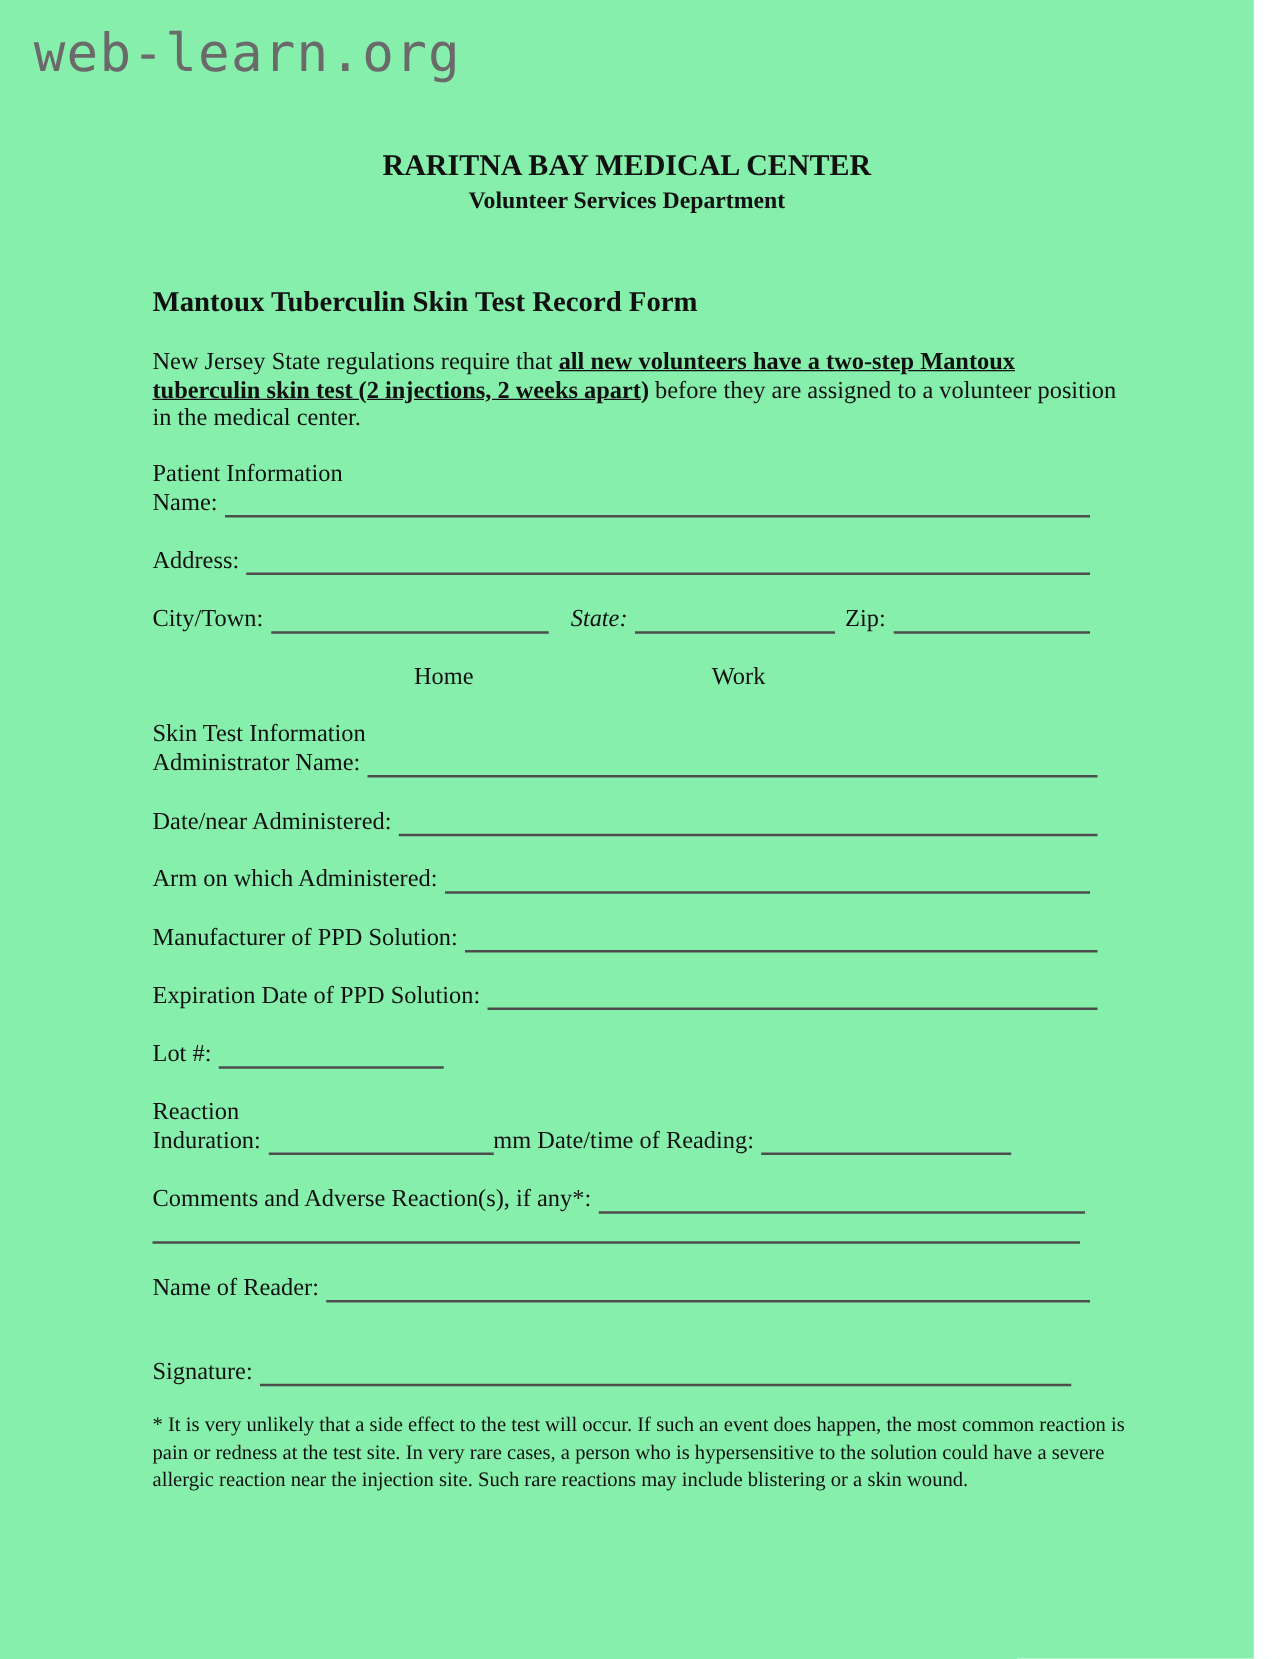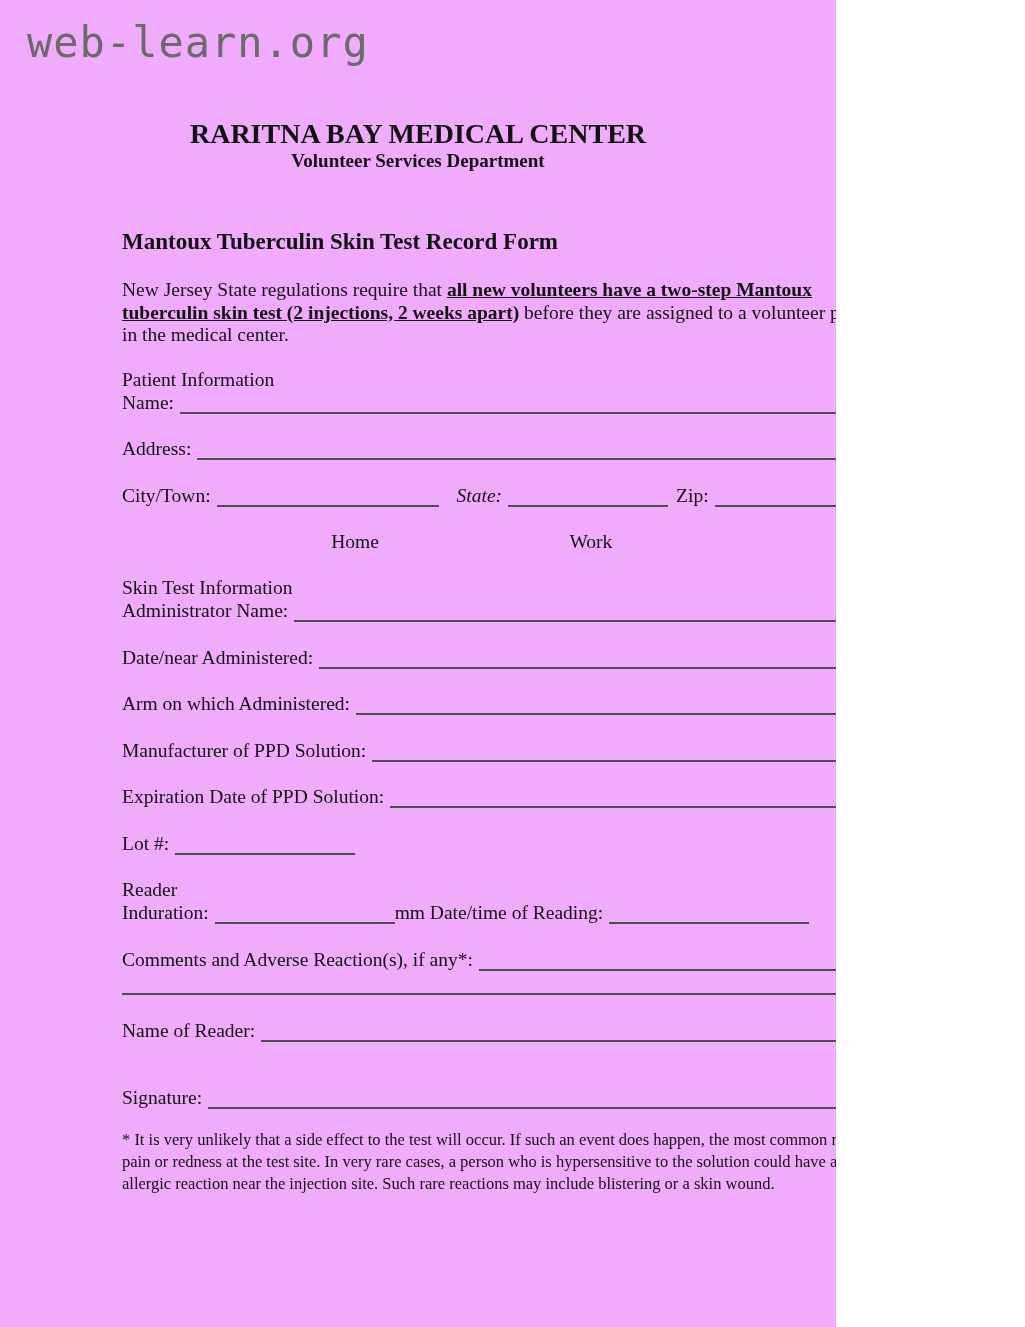--- a/index.html
+++ b/index.html
@@ -6,9 +6,9 @@
   html, body { margin: 0; padding: 0; background: #ffffff; }
   .page {
     position: relative;
-    width: 836px;
+    width: 1003px;
     height: 1327px;
-    background: #f0abfc;
+    background: #86efac;
     font-family: "Liberation Serif", serif;
     color: #111111;
     overflow: hidden;

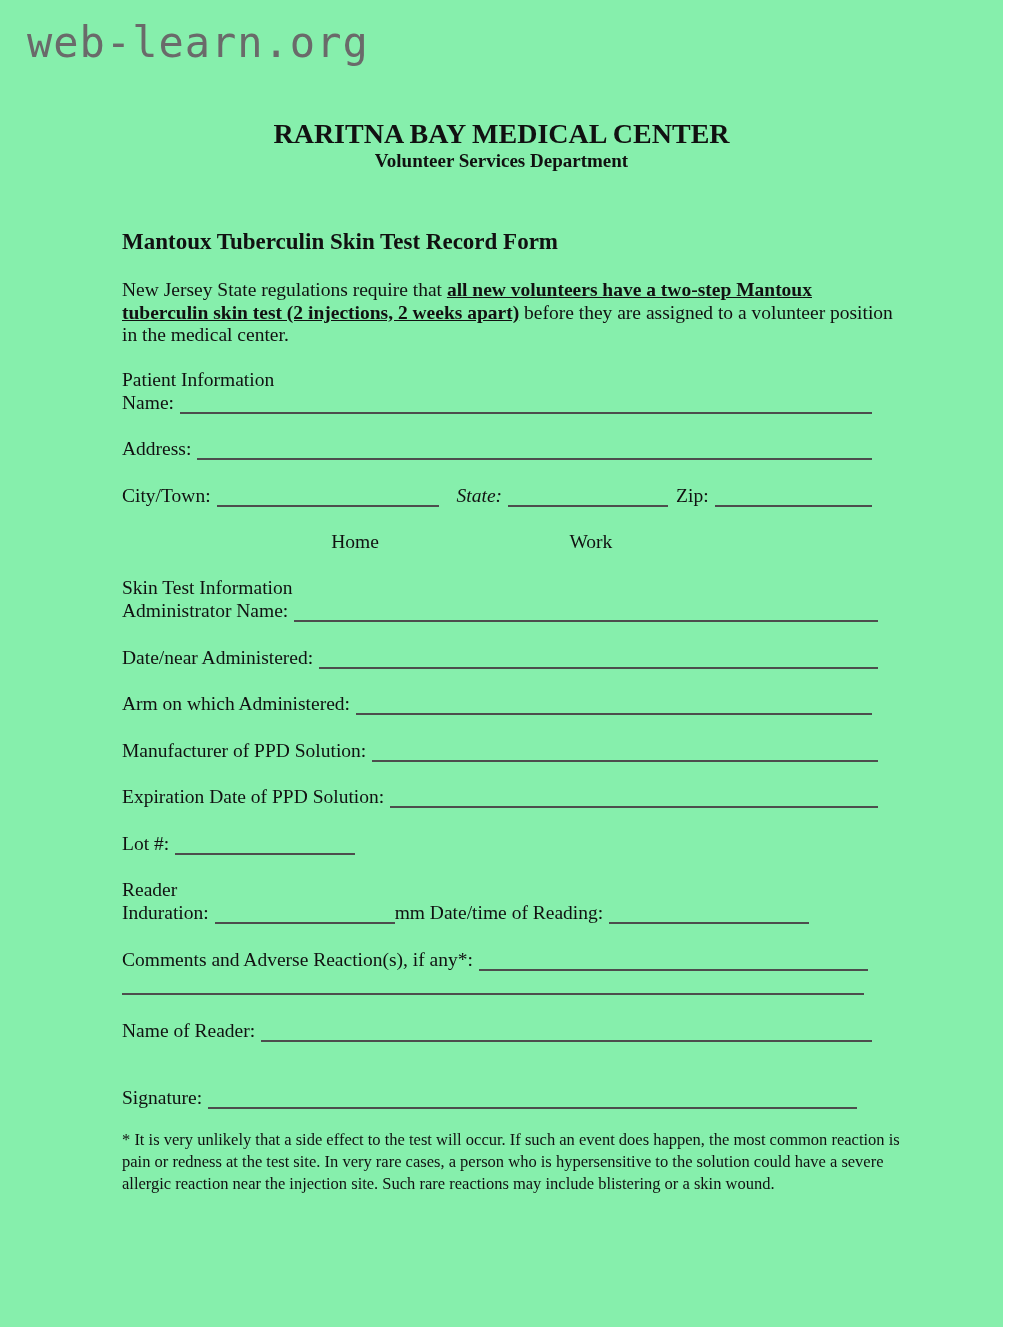--- a/index.html
+++ b/index.html
@@ -31,7 +31,7 @@
     text-align: center;
     font-weight: bold;
   }
-  .header .org  { font-size: 28px; line-height: 27px; text-align: center; }
+  .header .org  { font-size: 24px; line-height: 27px; text-align: center; }
   .header .dept { font-size: 19px; line-height: 27px; }
   .content {
     position: absolute;

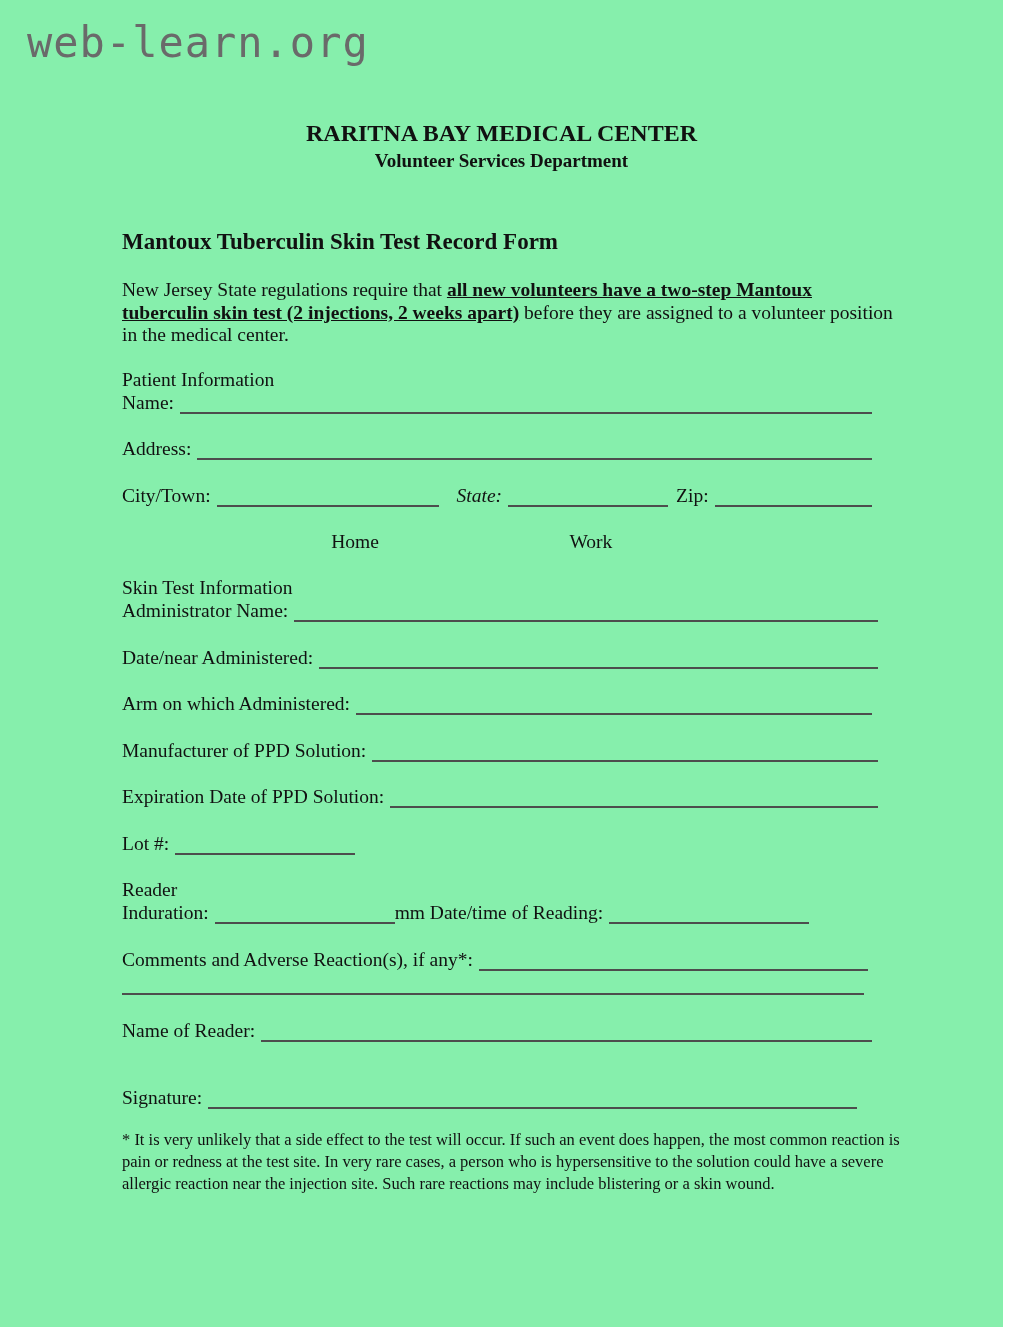--- a/index.html
+++ b/index.html
@@ -176,7 +176,7 @@
       <span class="blank w-lot"></span>
     </div>
 
-    <div class="section-heading gap-results">Reader</div>
+    <div class="section-heading gap-results">Reaction</div>
 
     <div class="row">
       <span class="label">Induration:</span>

